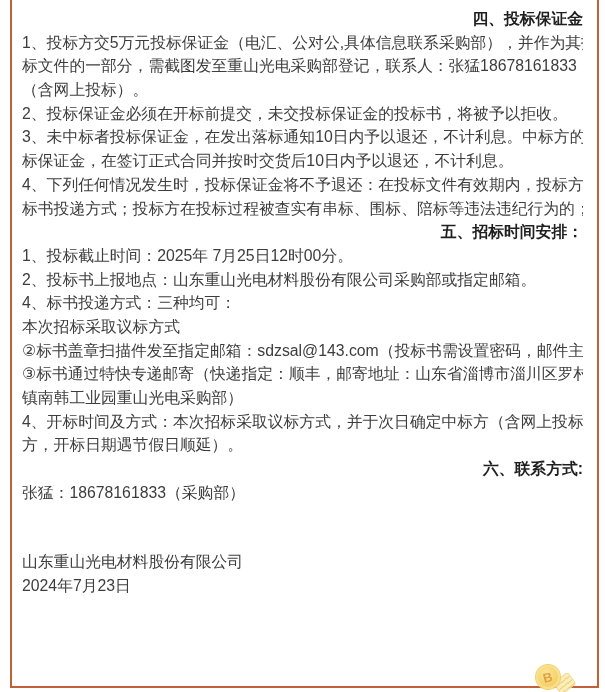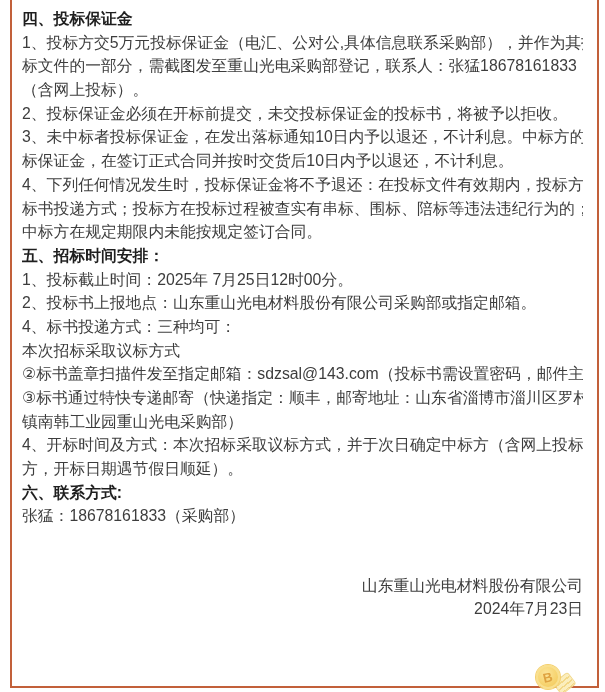--- a/index.html
+++ b/index.html
@@ -43,6 +43,7 @@
   .heading {
     font-weight: bold;
     color: #1f1f1f;
+    text-align: right;
   }
   .signature {
     margin-top: 45.6px;

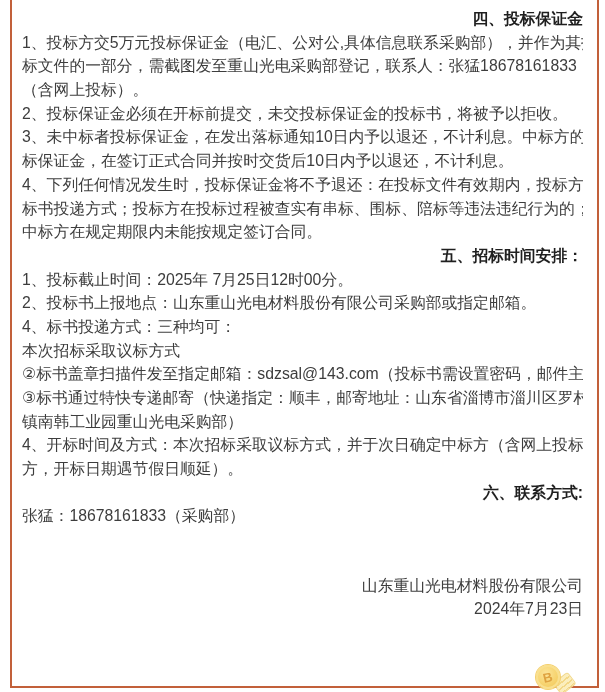--- a/index.html
+++ b/index.html
@@ -109,7 +109,6 @@
     <div class="line">标保证金，在签订正式合同并按时交货后10日内予以退还，不计利息。</div>
     <div class="line">4、下列任何情况发生时，投标保证金将不予退还：在投标文件有效期内，投标方自</div>
     <div class="line">标书投递方式；投标方在投标过程被查实有串标、围标、陪标等违法违纪行为的；</div>
-    <div class="line">中标方在规定期限内未能按规定签订合同。</div>
     <div class="line heading">五、招标时间安排：</div>
     <div class="line">1、投标截止时间：2025年 7月25日12时00分。</div>
     <div class="line">2、投标书上报地点：山东重山光电材料股份有限公司采购部或指定邮箱。</div>

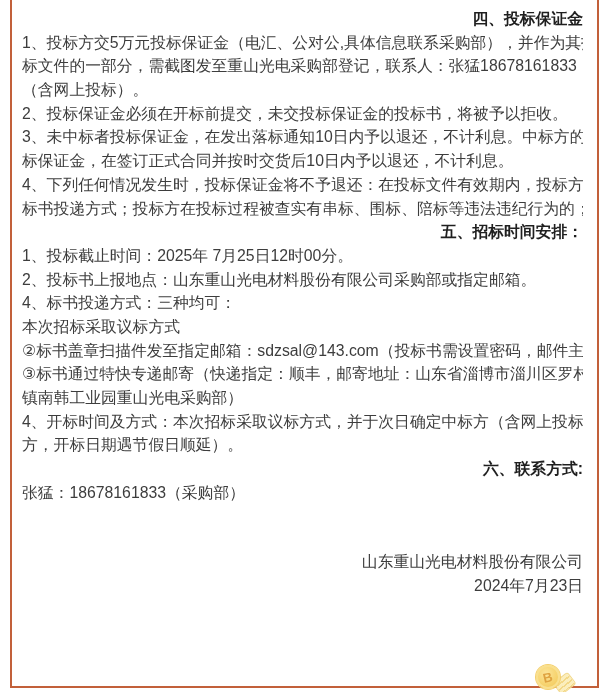--- a/index.html
+++ b/index.html
@@ -47,7 +47,7 @@
   }
   .signature {
     margin-top: 45.6px;
-    text-align: right;
+    text-align: left;
   }
   
   .coin {

